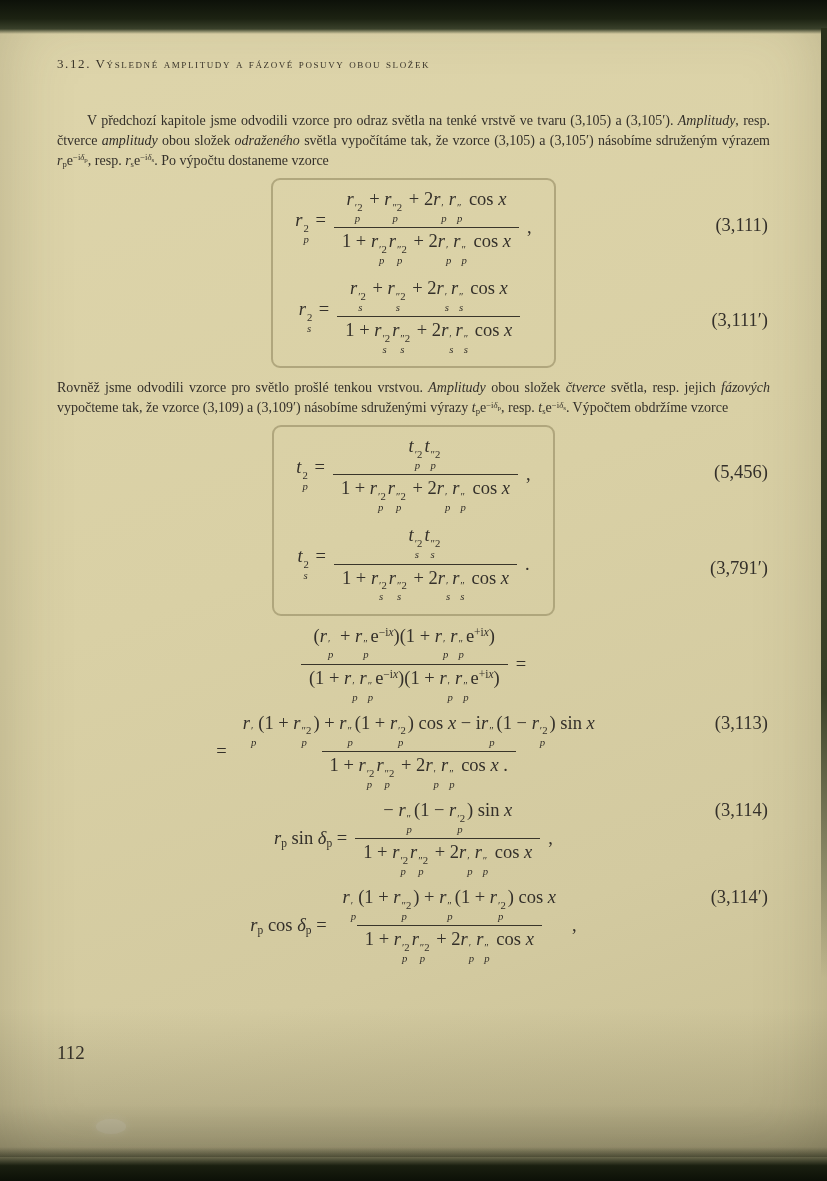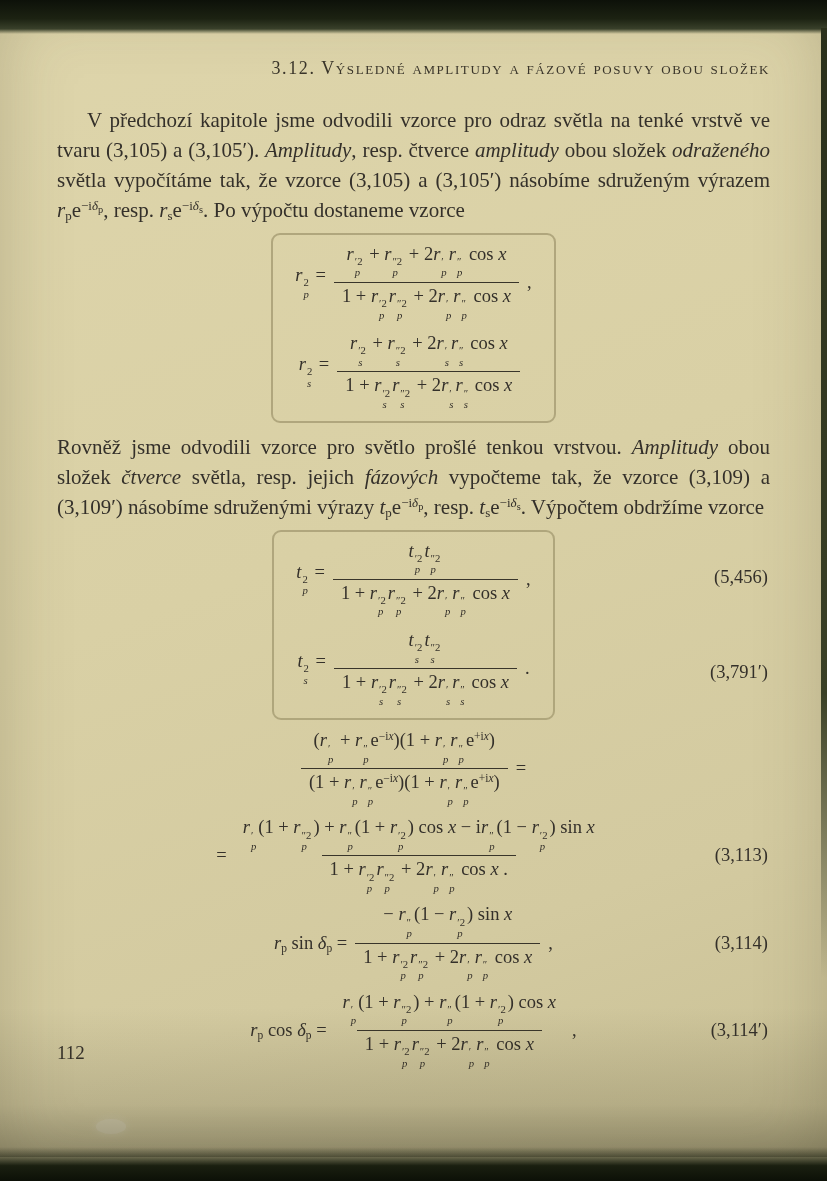--- a/index.html
+++ b/index.html
@@ -37,8 +37,8 @@
   }
   .content { position:absolute; top:52px; left:57px; width:713px; }
   .heading {
-    text-align:right; font-variant:small-caps; letter-spacing:1.6px;
-    font-size:18px; line-height:1.8; color:#3a352a; margin-bottom:22px;
+    text-align:left; font-variant:small-caps; letter-spacing:1.6px;
+    font-size:13px; line-height:1.8; color:#3a352a; margin-bottom:36px;
   }
   .para { font-size:21px; line-height:1.42; text-align:justify; margin-bottom:7px; }
   .indent { text-indent:30px; }

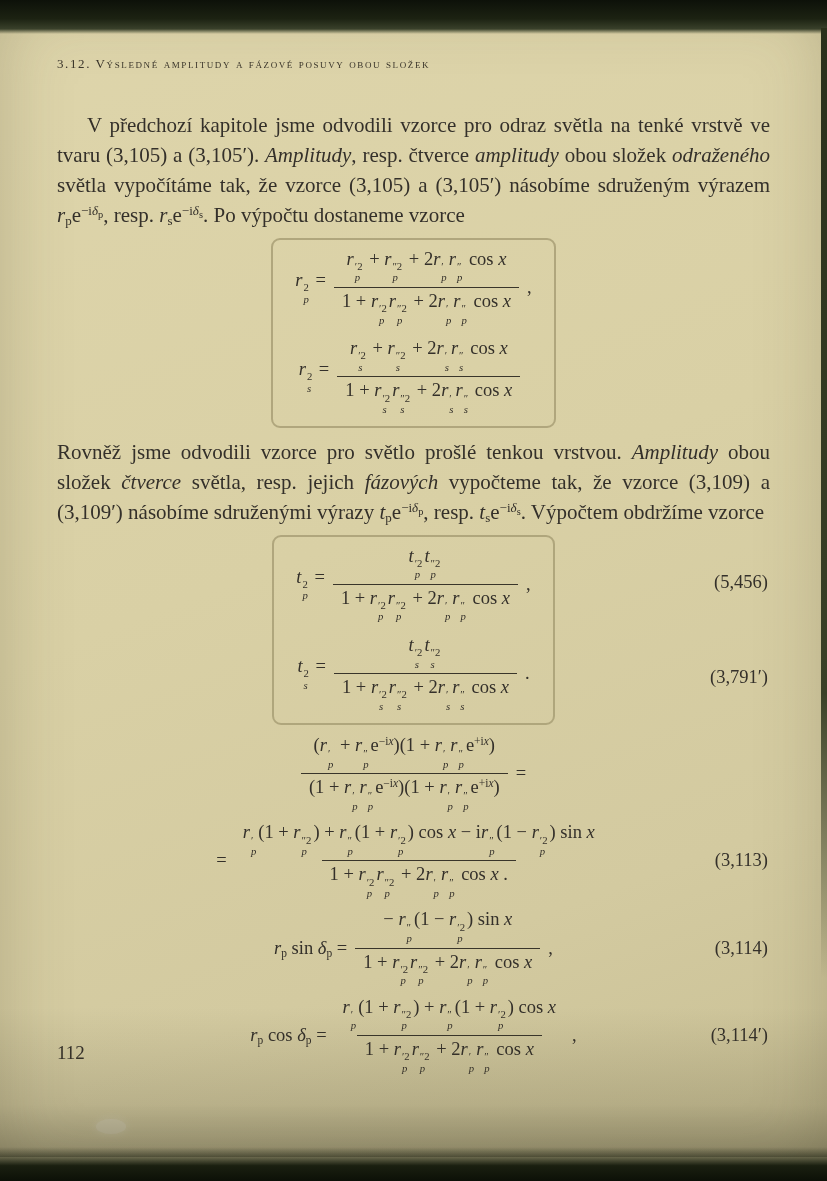--- a/index.html
+++ b/index.html
@@ -40,7 +40,7 @@
     text-align:left; font-variant:small-caps; letter-spacing:1.6px;
     font-size:13px; line-height:1.8; color:#3a352a; margin-bottom:36px;
   }
-  .para { font-size:21px; line-height:1.42; text-align:justify; margin-bottom:7px; }
+  .para { font-size:14px; line-height:1.42; text-align:justify; margin-bottom:7px; }
   .indent { text-indent:30px; }
   i { font-style:italic; }
   sup { font-size:.62em; vertical-align:.55em; line-height:0; }

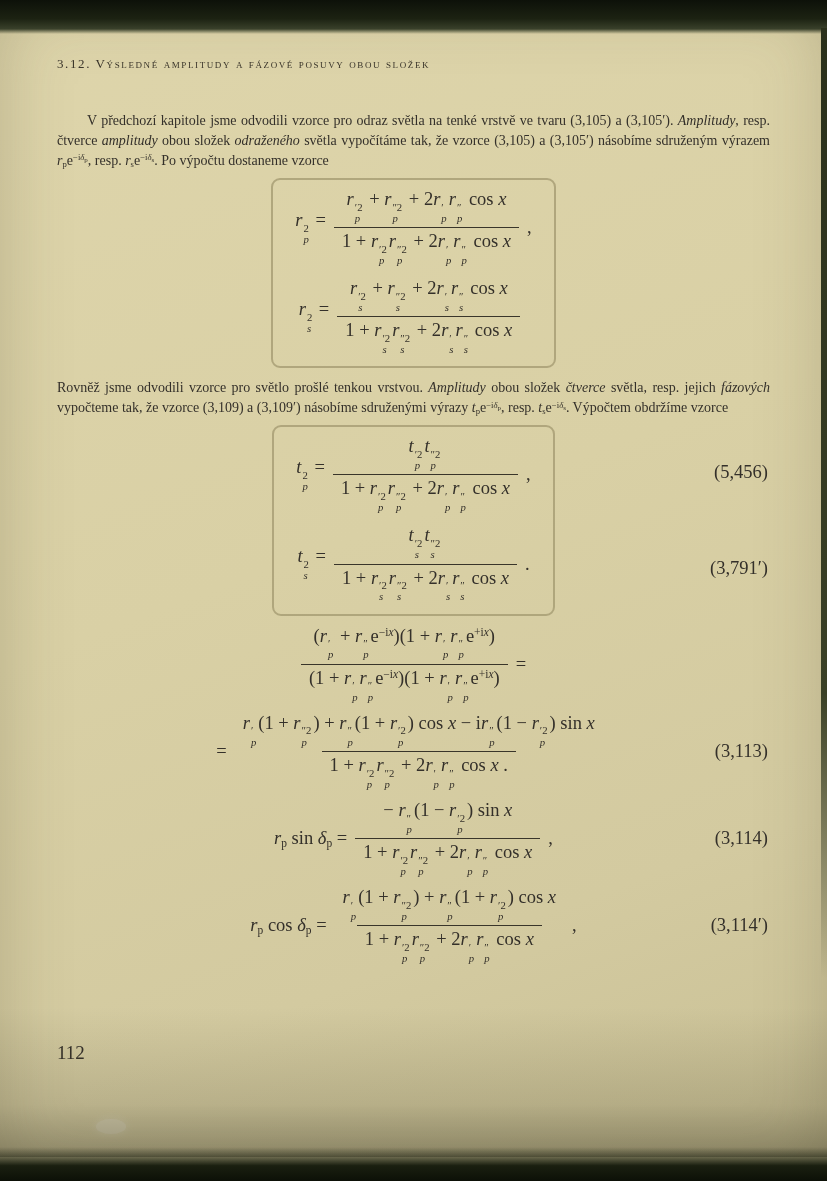--- a/index.html
+++ b/index.html
@@ -160,6 +160,10 @@
           <span class="eq-tail"></span>
         </div>
       </div>
+      <div class="label-col">
+        <span class="eq-label">(3,111)</span>
+        <span class="eq-label">(3,111′)</span>
+      </div>
     </div>
 
     <p class="para">Rovněž jsme odvodili vzorce pro světlo prošlé tenkou vrstvou. <i>Amplitudy</i> obou složek <i>čtverce</i> světla, resp. jejich <i>fázových</i> vypočteme tak, že vzorce (3,109) a (3,109′) násobíme sdruženými výrazy <i>t</i><sub>p</sub>e<sup>−i<i>δ</i><sub>p</sub></sup>, resp. <i>t</i><sub>s</sub>e<sup>−i<i>δ</i><sub>s</sub></sup>. Výpočtem obdržíme vzorce</p>

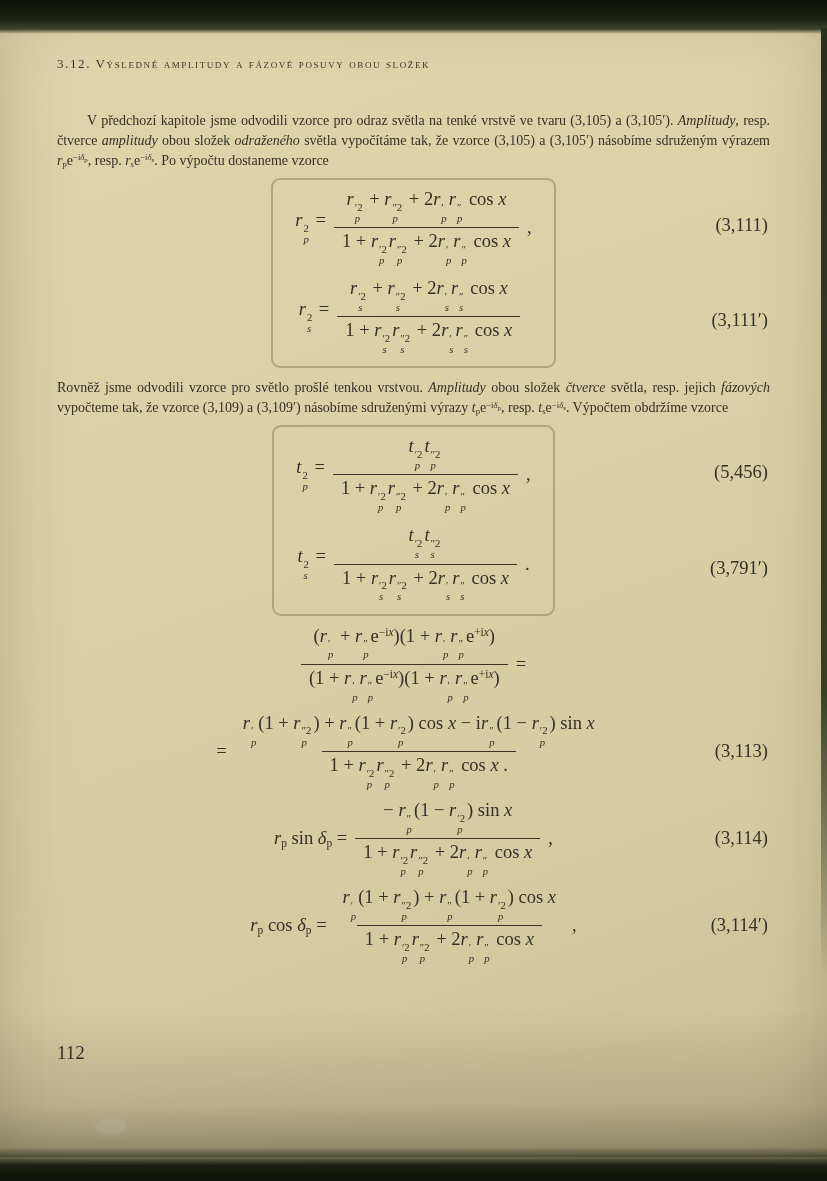--- a/index.html
+++ b/index.html
@@ -68,7 +68,7 @@
     position:absolute; right:2px; top:0; bottom:0;
     display:flex; flex-direction:column; justify-content:space-around; align-items:flex-end;
   }
-  .label-col.single { justify-content:center; }
+  .label-col.single { justify-content:flex-start; }
   .eq-label { white-space:nowrap; }
   .page-num { position:absolute; left:57px; top:1042px; font-size:19px; }
 </style>

